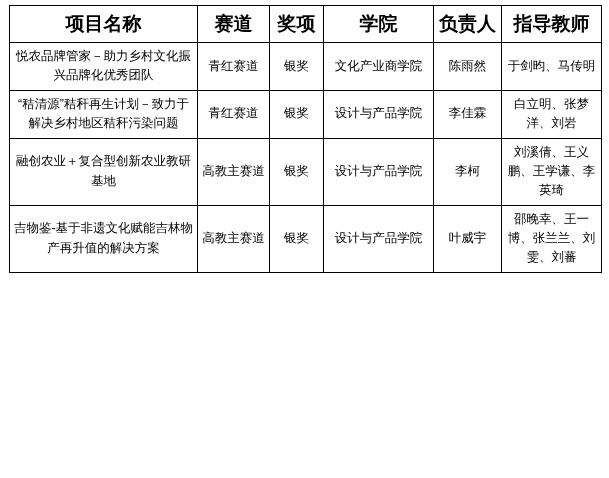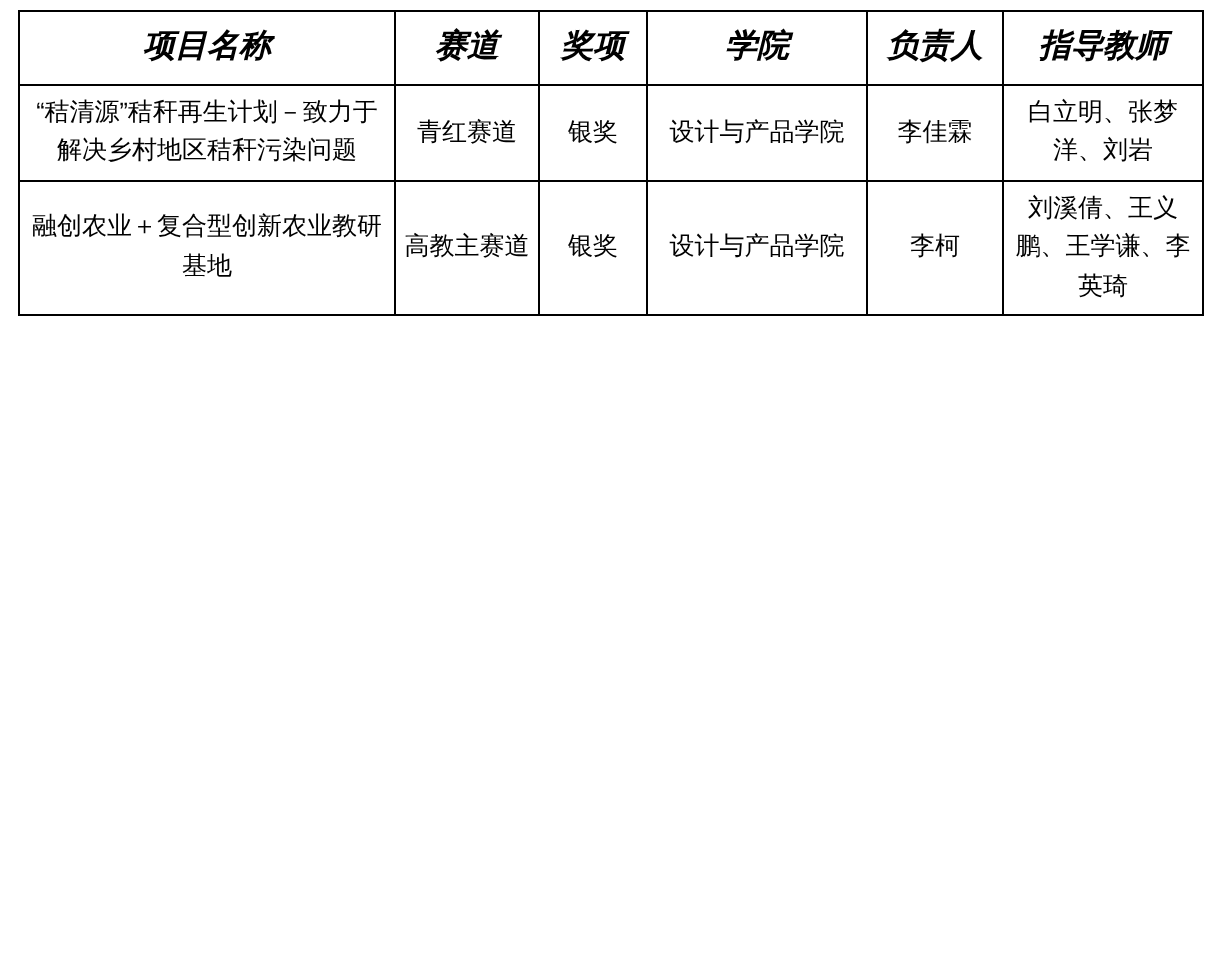--- a/index.html
+++ b/index.html
@@ -39,10 +39,9 @@
   }
   table.award-table thead th {
     font-weight: bold;
-    font-size: 16px;
+    font-size: 19px;
     height: 30px;
     padding: 3px 2px;
-    font-style: italic;
   }
   
   col.c-name    { width: 188px; }

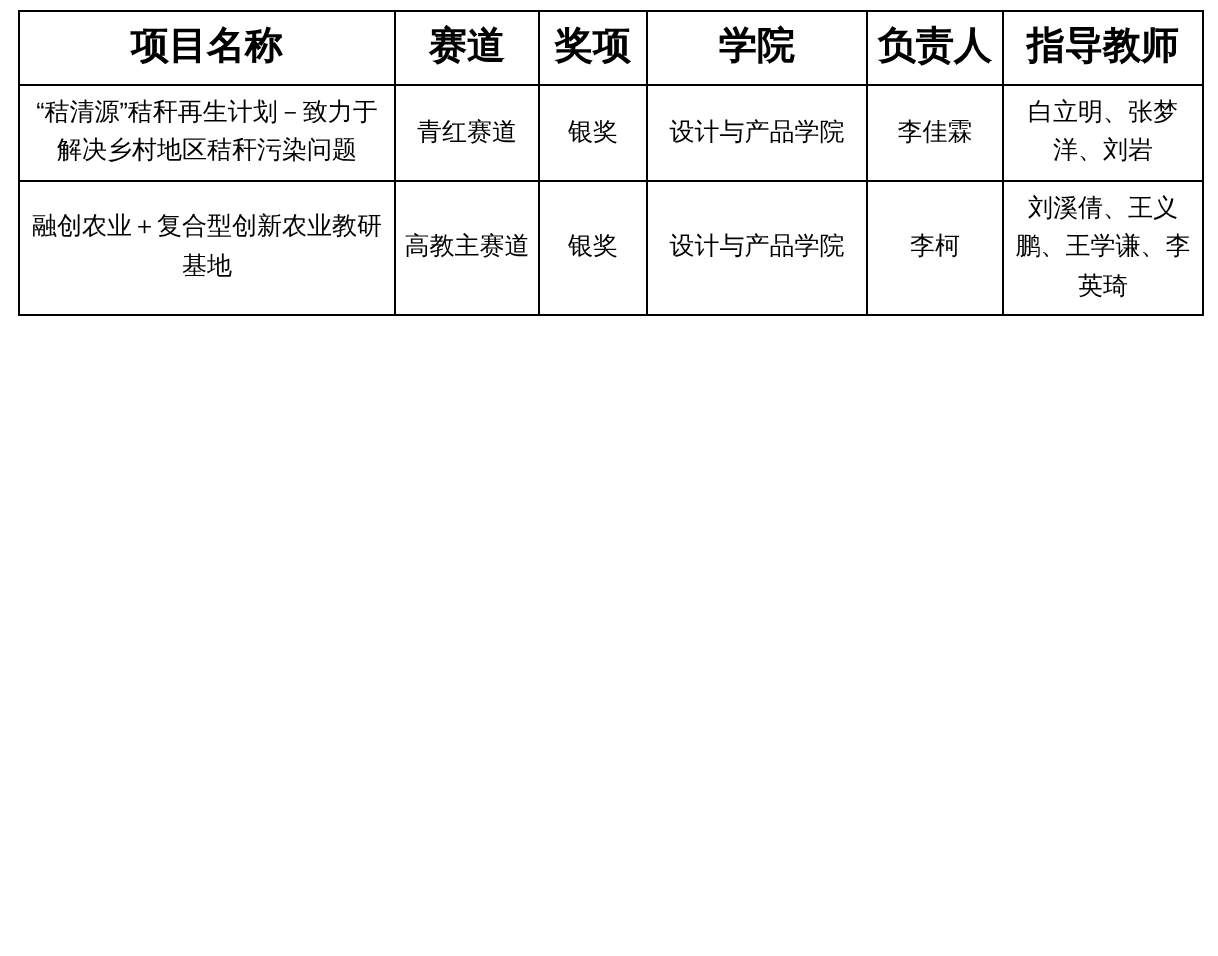--- a/index.html
+++ b/index.html
@@ -86,6 +86,14 @@
     </thead>
     <tbody>
       <tr>
+        <td class="name-cell">悦农品牌管家－助力乡村文化振兴品牌化优秀团队</td>
+        <td>青红赛道</td>
+        <td>银奖</td>
+        <td>文化产业商学院</td>
+        <td>陈雨然</td>
+        <td class="teacher-cell">于剑昀、马传明</td>
+      </tr>
+      <tr>
         <td class="name-cell">“秸清源”秸秆再生计划－致力于解决乡村地区秸秆污染问题</td>
         <td>青红赛道</td>
         <td>银奖</td>

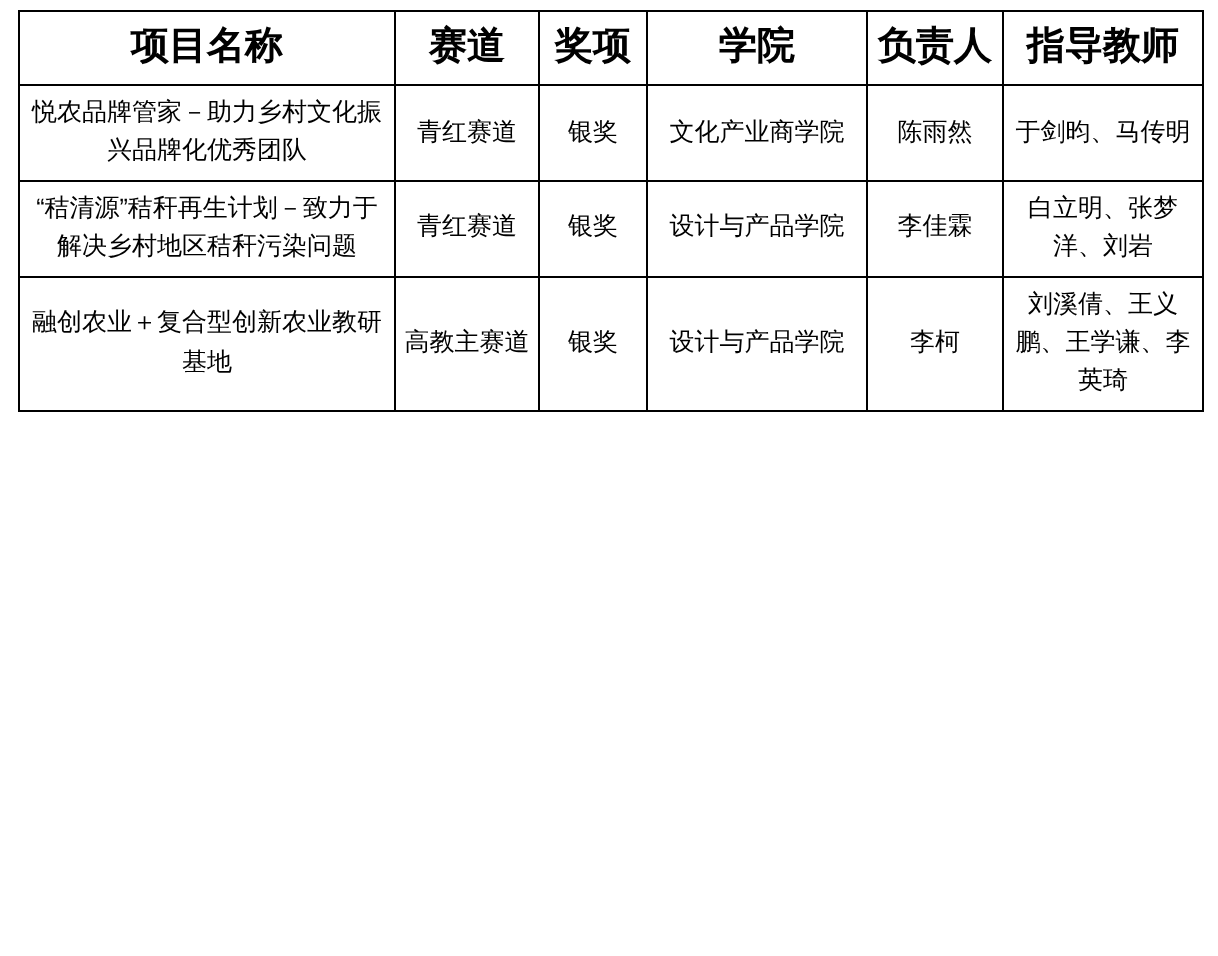--- a/index.html
+++ b/index.html
@@ -109,6 +109,14 @@
         <td>李柯</td>
         <td class="teacher-cell">刘溪倩、王义鹏、王学谦、李英琦</td>
       </tr>
+      <tr>
+        <td class="name-cell">吉物鉴-基于非遗文化赋能吉林物产再升值的解决方案</td>
+        <td>高教主赛道</td>
+        <td>银奖</td>
+        <td>设计与产品学院</td>
+        <td>叶威宇</td>
+        <td class="teacher-cell">邵晚幸、王一博、张兰兰、刘雯、刘蕃</td>
+      </tr>
     </tbody>
   </table>
 </div>

